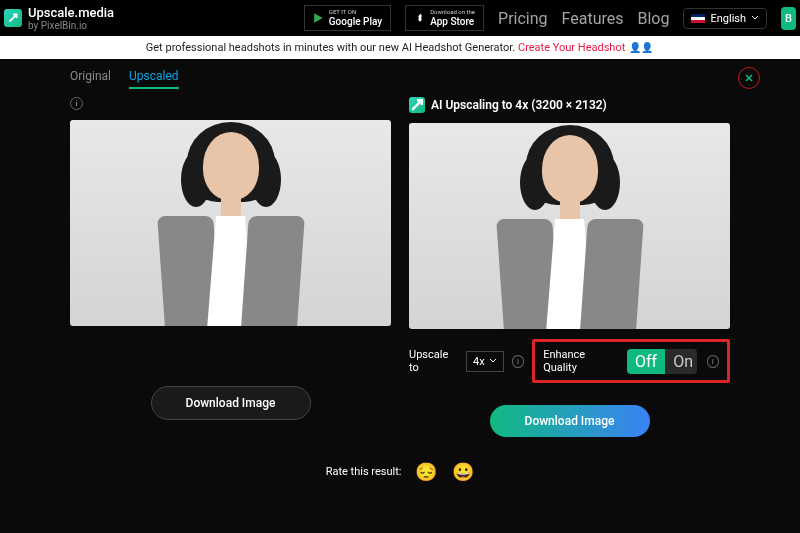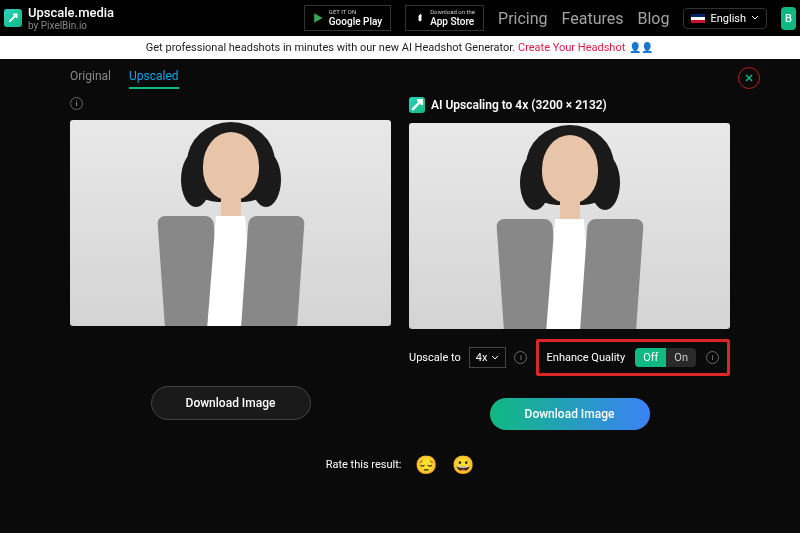--- a/index.html
+++ b/index.html
@@ -48,7 +48,7 @@
 .controls{margin-top:10px;display:flex;align-items:center;gap:8px;font-size:11px}
 .select{border:1px solid #444;border-radius:0;padding:3px 6px;display:flex;align-items:center;gap:4px;cursor:pointer}
 .enhance-box{border:3px solid #dc2626;border-radius:2px;padding:6px 8px;display:flex;align-items:center;gap:10px;margin-left:auto}
-.toggle{display:flex;border-radius:4px;overflow:hidden;font-size:11px}
+.toggle{display:flex;border-radius:4px;overflow:hidden;font-size:16px}
 .toggle span{padding:3px 8px;cursor:pointer}
 .tgl-off{background:#10b981;color:#fff}
 .tgl-on{background:#2a2a2a;color:#ccc}

